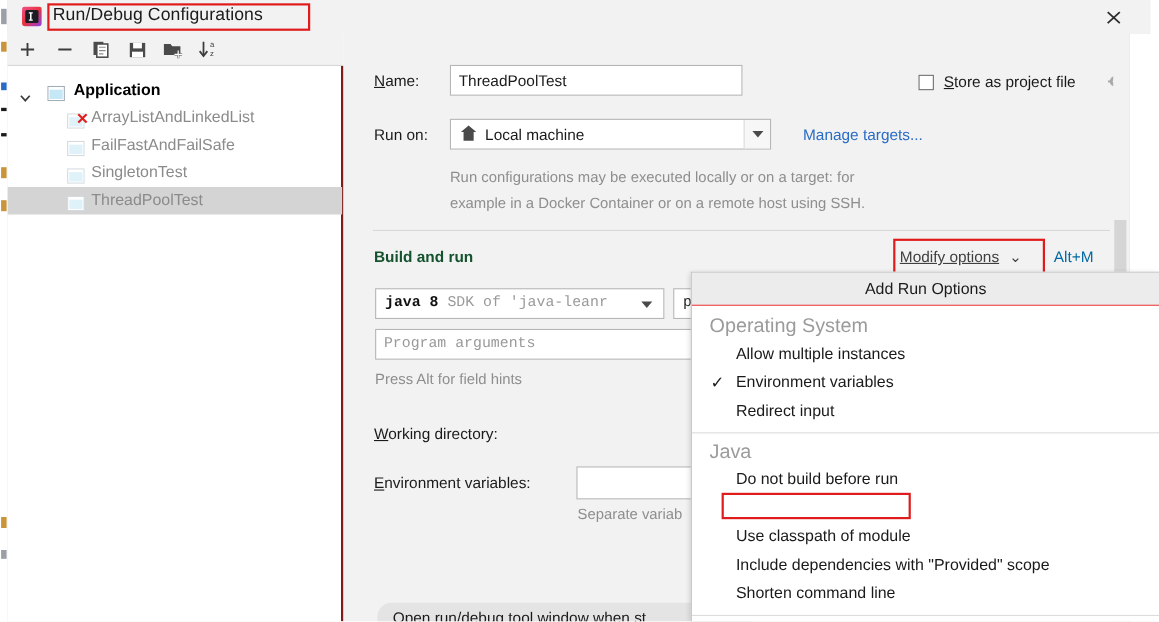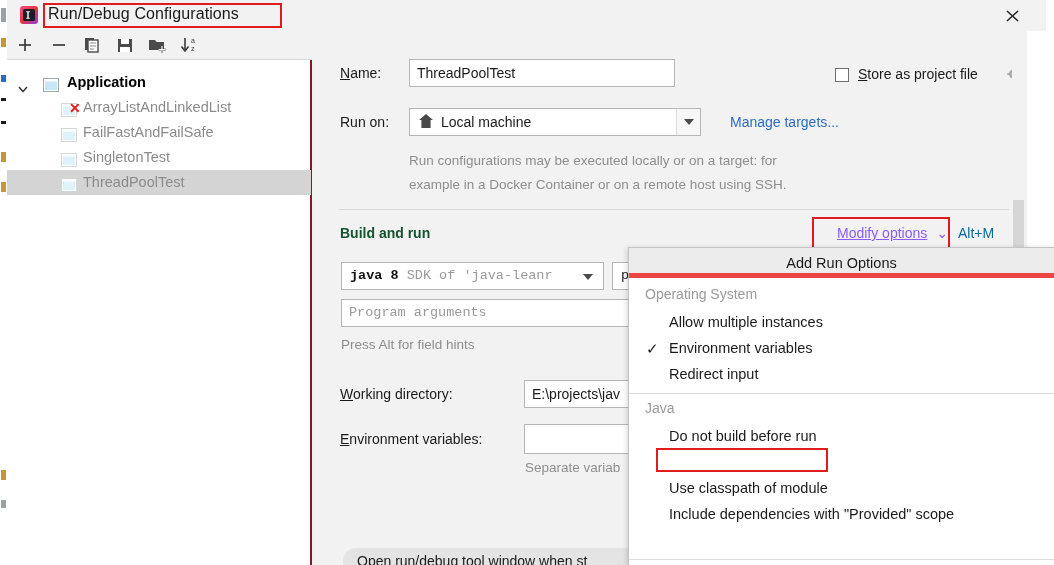--- a/index.html
+++ b/index.html
@@ -249,10 +249,9 @@
   .modify-link {
     position: absolute;
     font-size: 14px;
-    color: #8b5cf6;
+    color: #404040;
     white-space: nowrap;
     cursor: default;
-    margin-left: 19px;
   }
   .modify-link u { text-decoration: underline; }
   .modify-box {

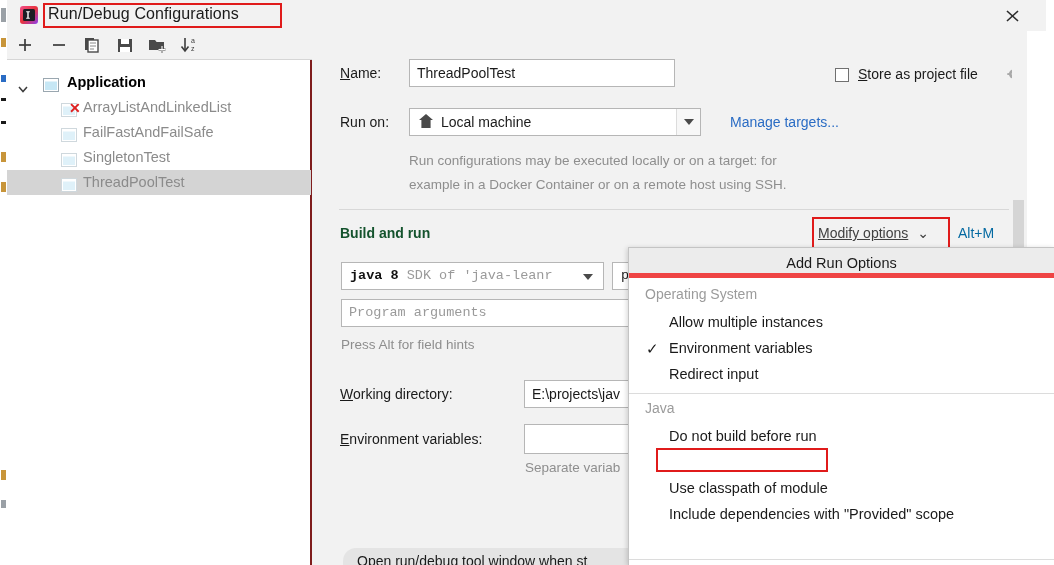--- a/index.html
+++ b/index.html
@@ -321,7 +321,7 @@
     left: 0; top: 0;
     width: 100%; height: 30px;
     background: #ececec;
-    border-bottom: 5px solid #ef4444;
+    border-bottom: 1px solid #ef4444;
     line-height: 30px;
     text-align: center;
     font-size: 14.5px;

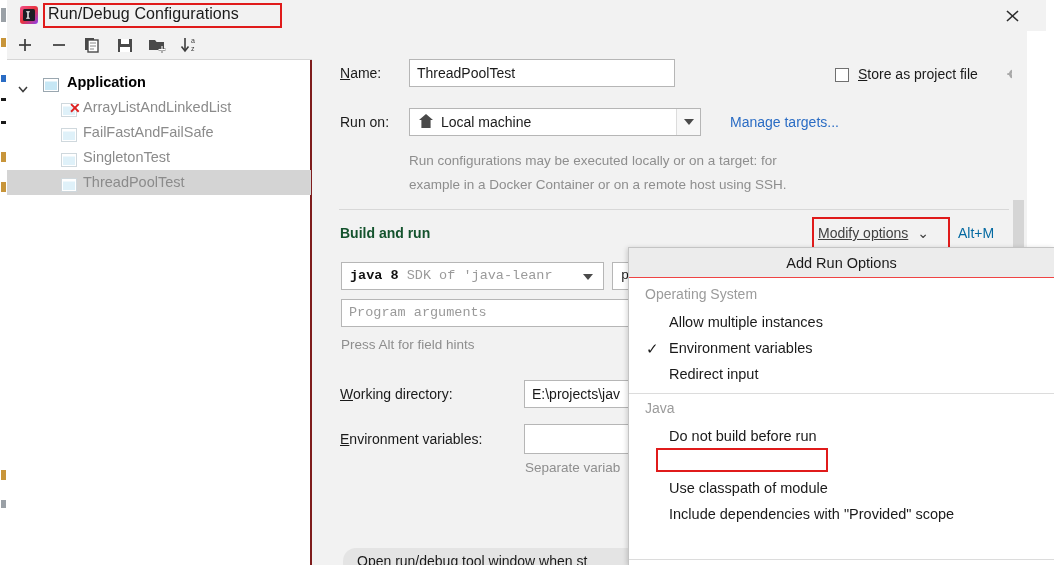--- a/index.html
+++ b/index.html
@@ -331,7 +331,7 @@
   .mgroup {
     position: absolute;
     left: 16px;
-    font-size: 14px;
+    font-size: 18px;
     color: #9b9b9b;
     white-space: nowrap;
     text-align: right;

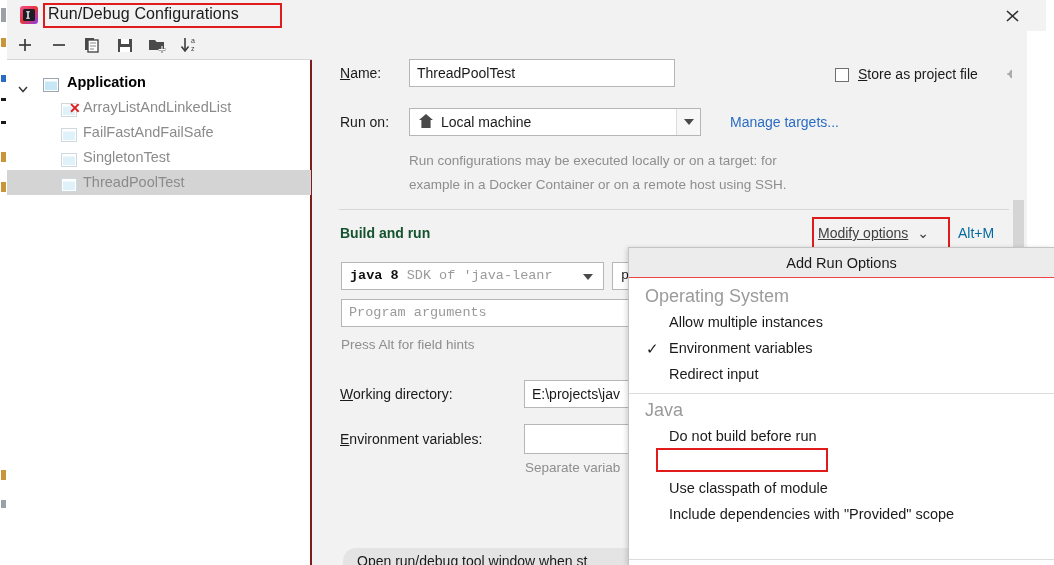--- a/index.html
+++ b/index.html
@@ -597,7 +597,6 @@
       <div class="muted" style="left:28px; top:306px;">Press Alt for field hints</div>
 
       <div class="lbl" style="left:27px; top:355px;"><u>W</u>orking directory:</div>
-      <div class="txtfield" style="left:211px; top:349px; width:160px; height:28px;">E:\projects\jav</div>
 
       <div class="lbl" style="left:27px; top:400px;"><u>E</u>nvironment variables:</div>
       <div class="txtfield" style="left:211px; top:393px; width:160px; height:30px;"></div>

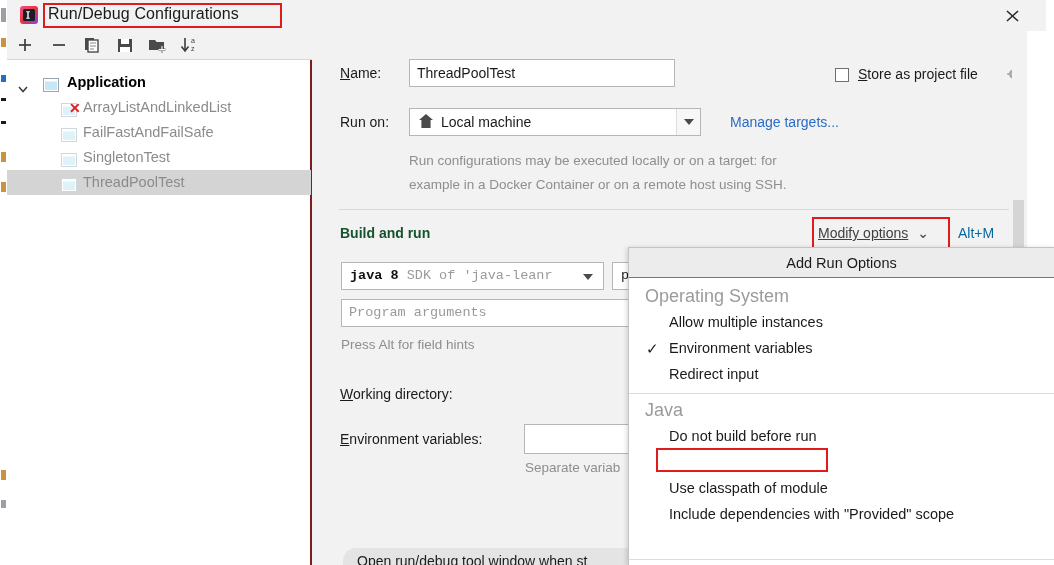--- a/index.html
+++ b/index.html
@@ -642,6 +642,9 @@
     <div class="mitem" style="top:254px;">
       <span class="mtext">Include dependencies with "Provided" scope</span>
     </div>
+    <div class="mitem" style="top:280px;">
+      <span class="mtext">Shorten command line</span>
+    </div>
 
     <div class="msep" style="top:311px;"></div>
   </div>

